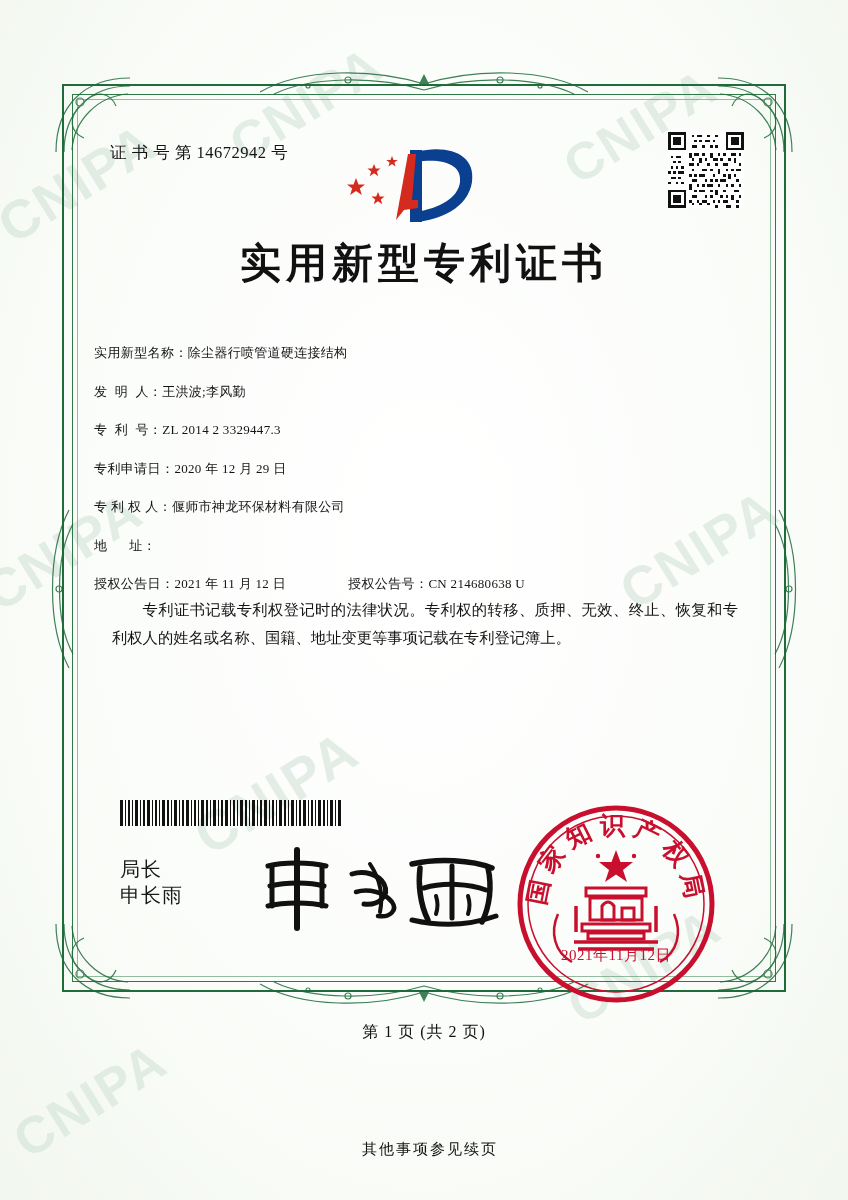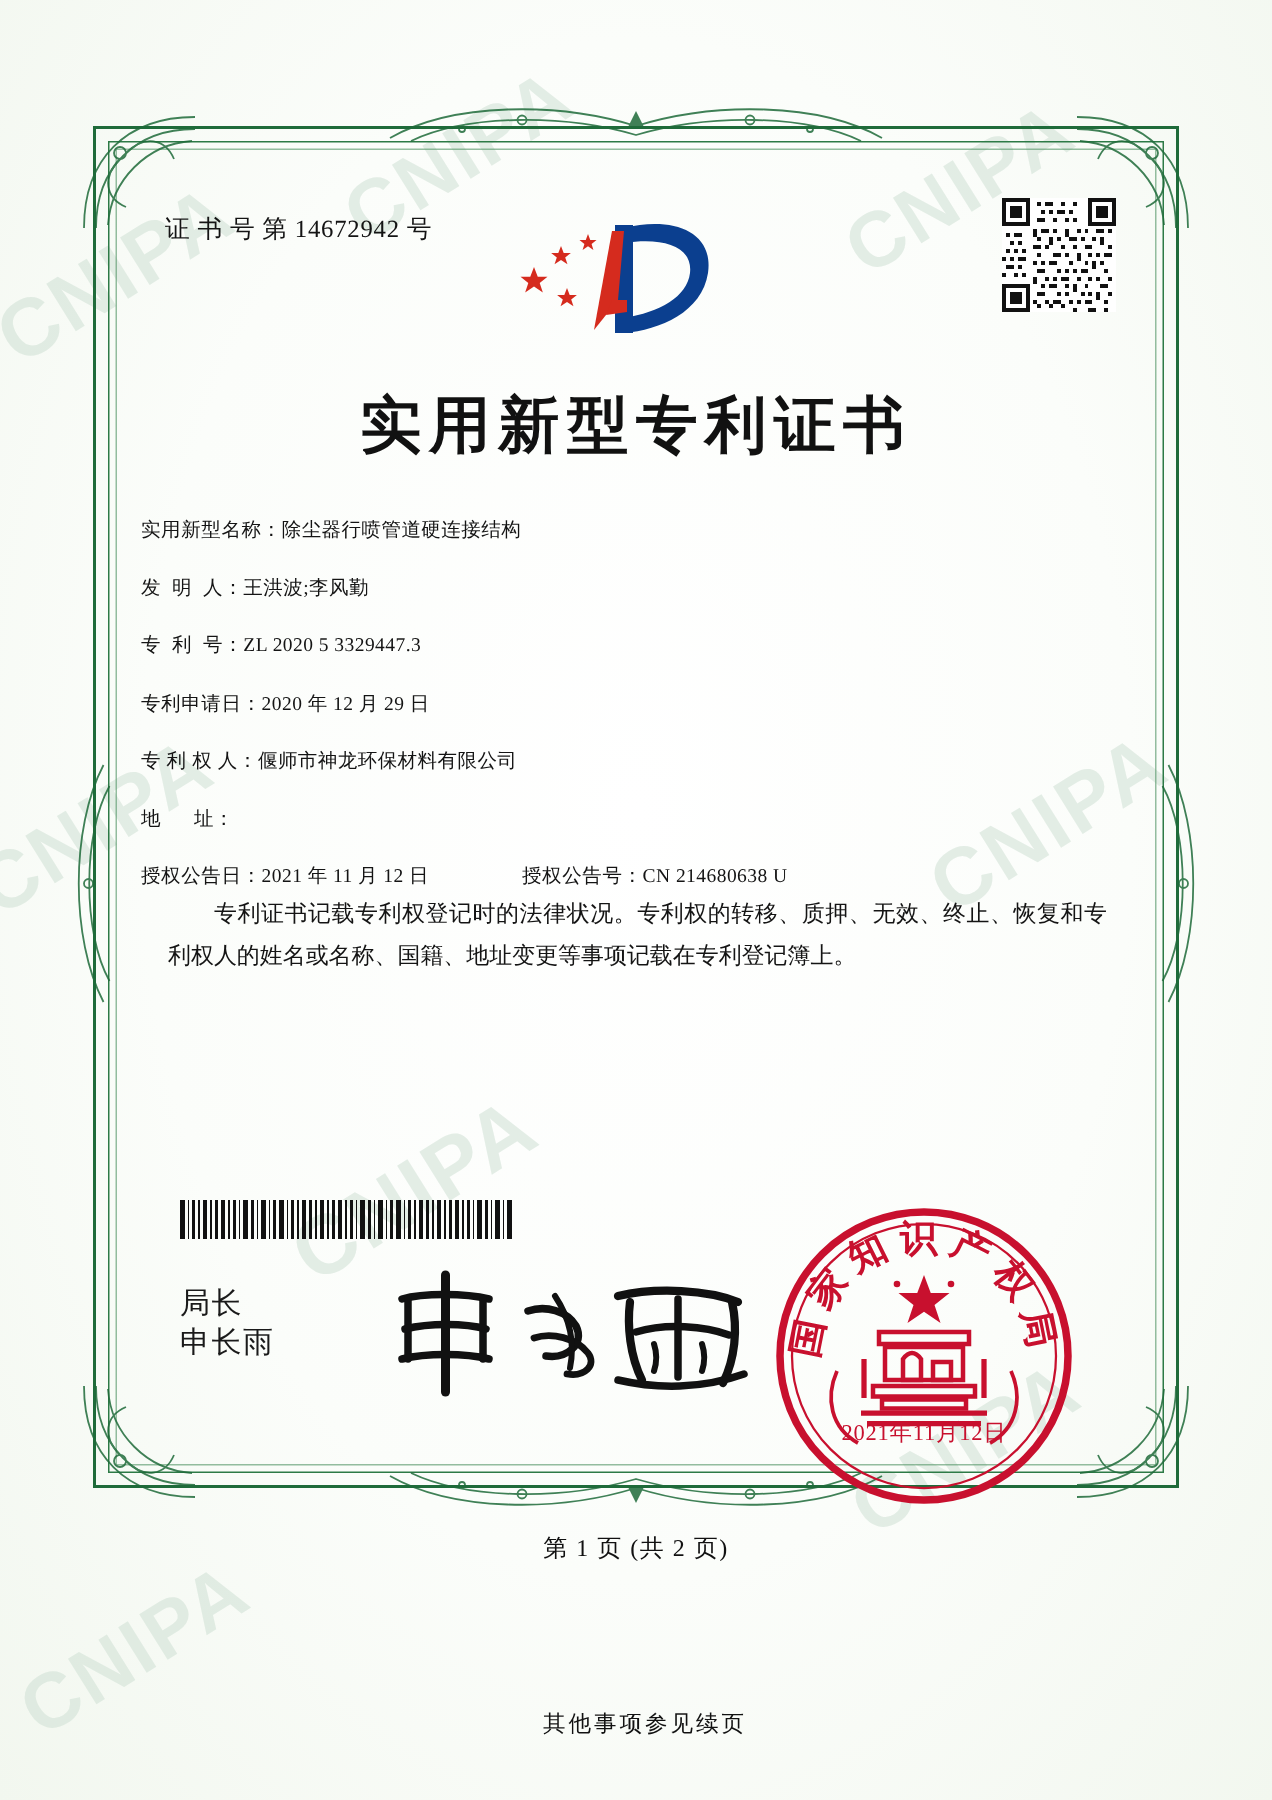--- a/index.html
+++ b/index.html
@@ -107,7 +107,7 @@
     position: absolute;
     left: 0;
     right: 0;
-    top: 172px;
+    top: 152px;
     text-align: center;
     font-size: 41px;
     font-weight: 700;

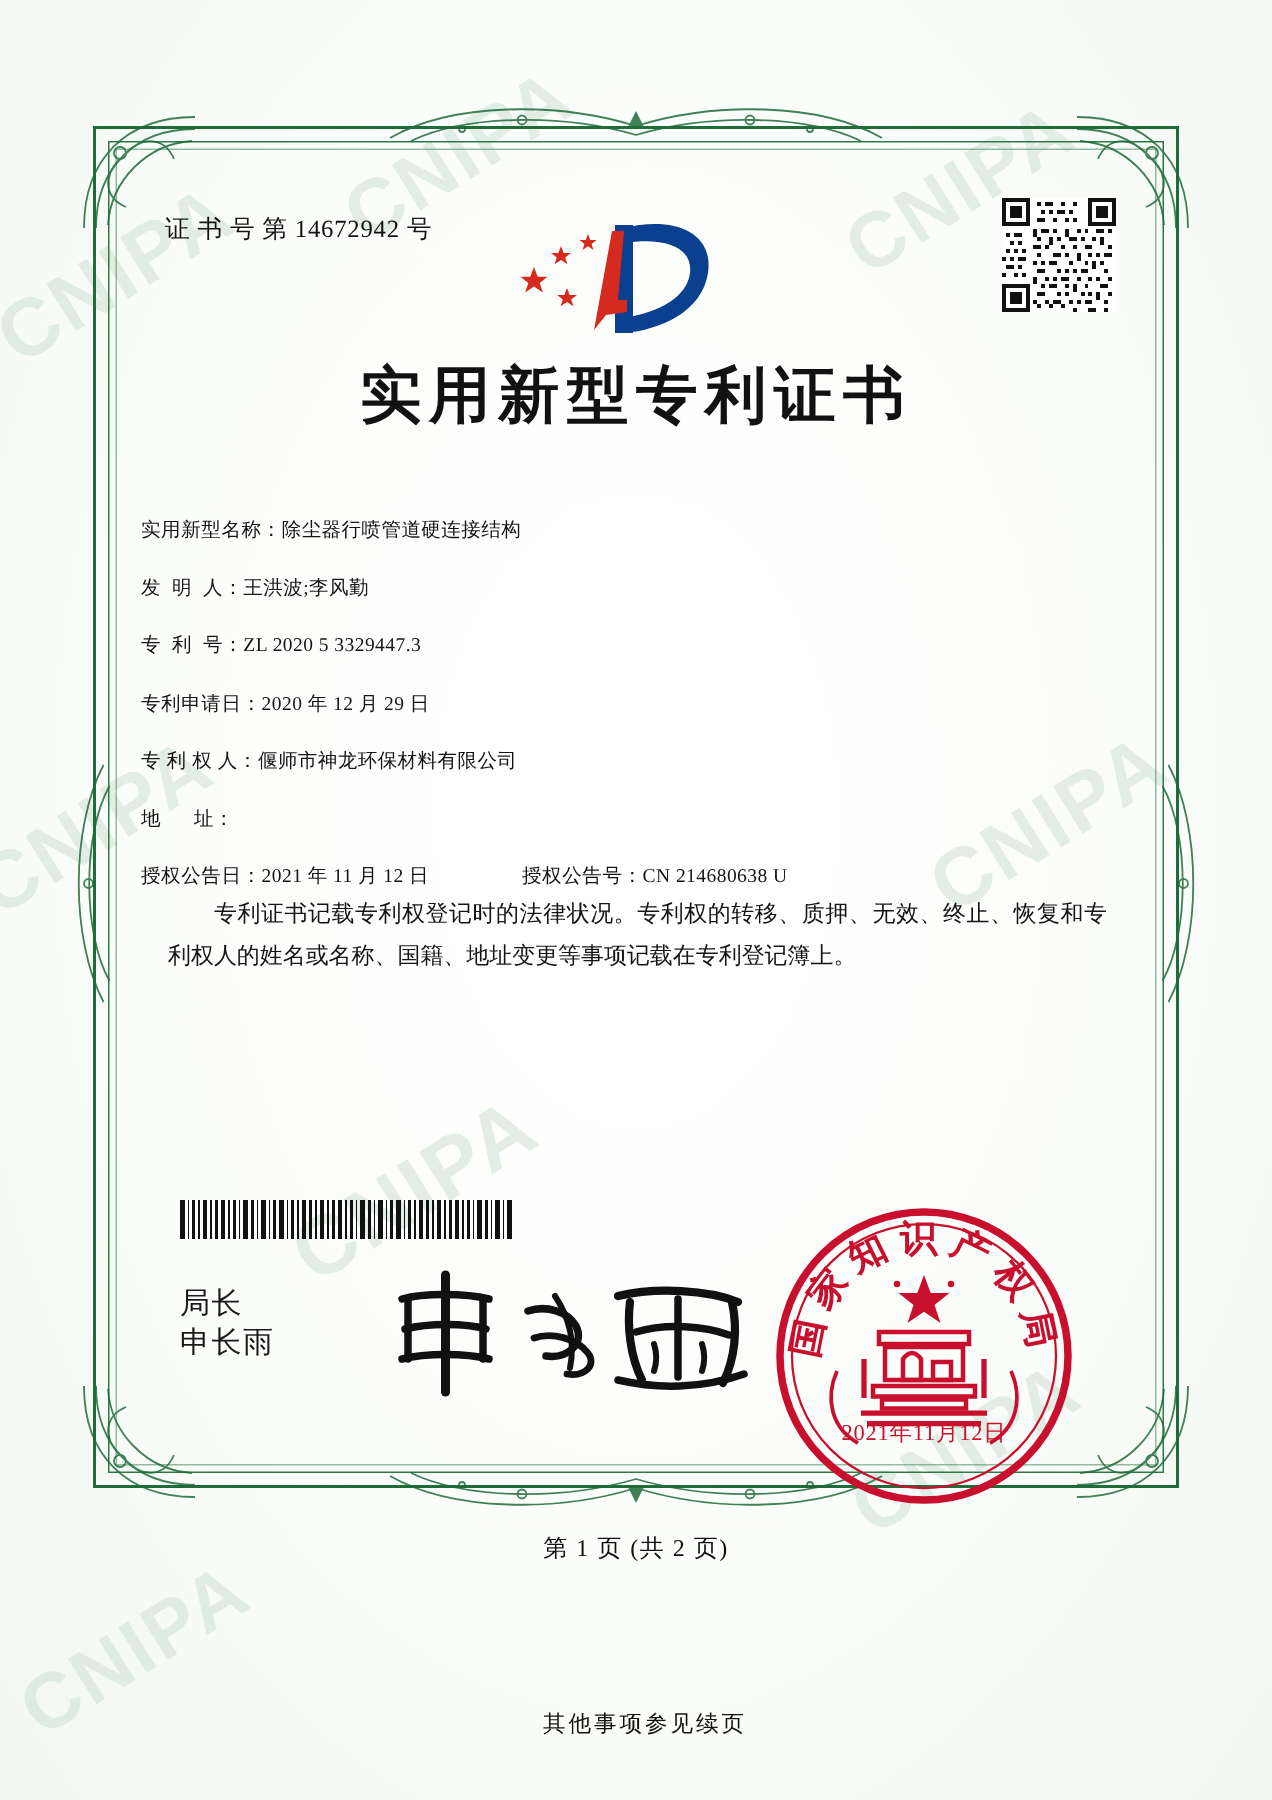--- a/index.html
+++ b/index.html
@@ -496,7 +496,7 @@
       </div>
       <div class="field">
         <span class="f-label">专  利  号：</span>
-        <span class="f-value">ZL 2020 5 3329447.3</span>
+        <span class="f-value">ZL 2014 2 3329447.3</span>
       </div>
       <div class="field">
         <span class="f-label">专利申请日：</span>

